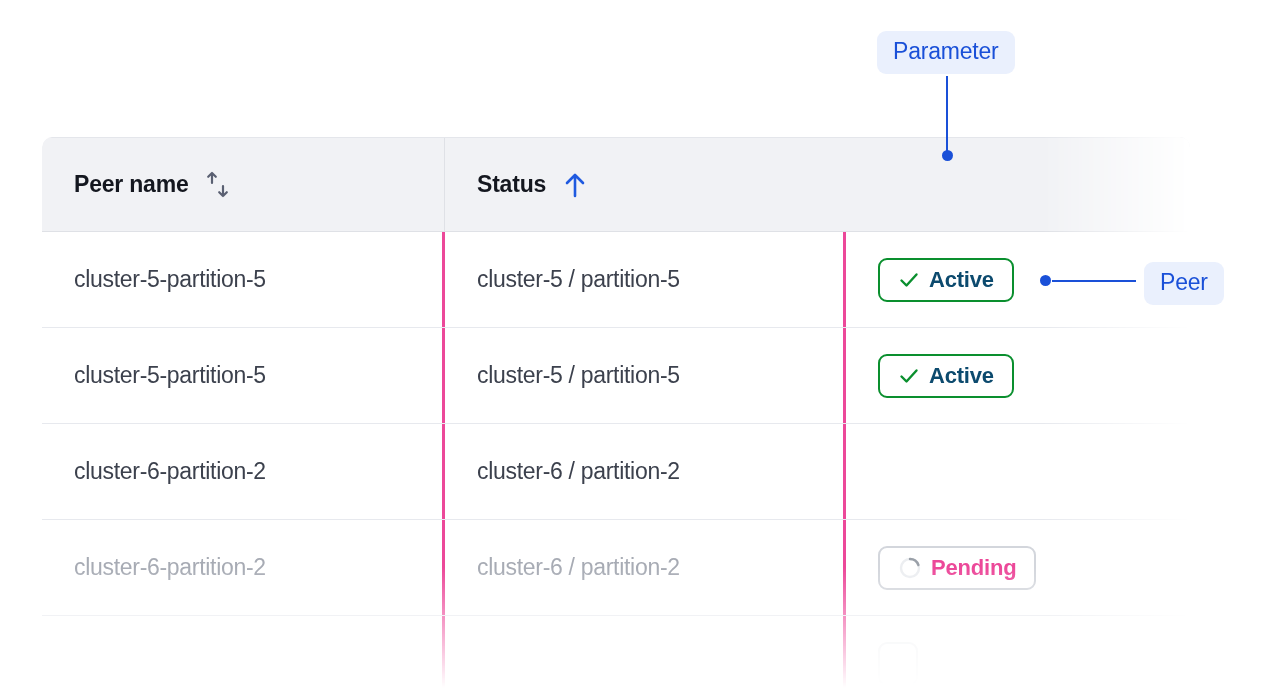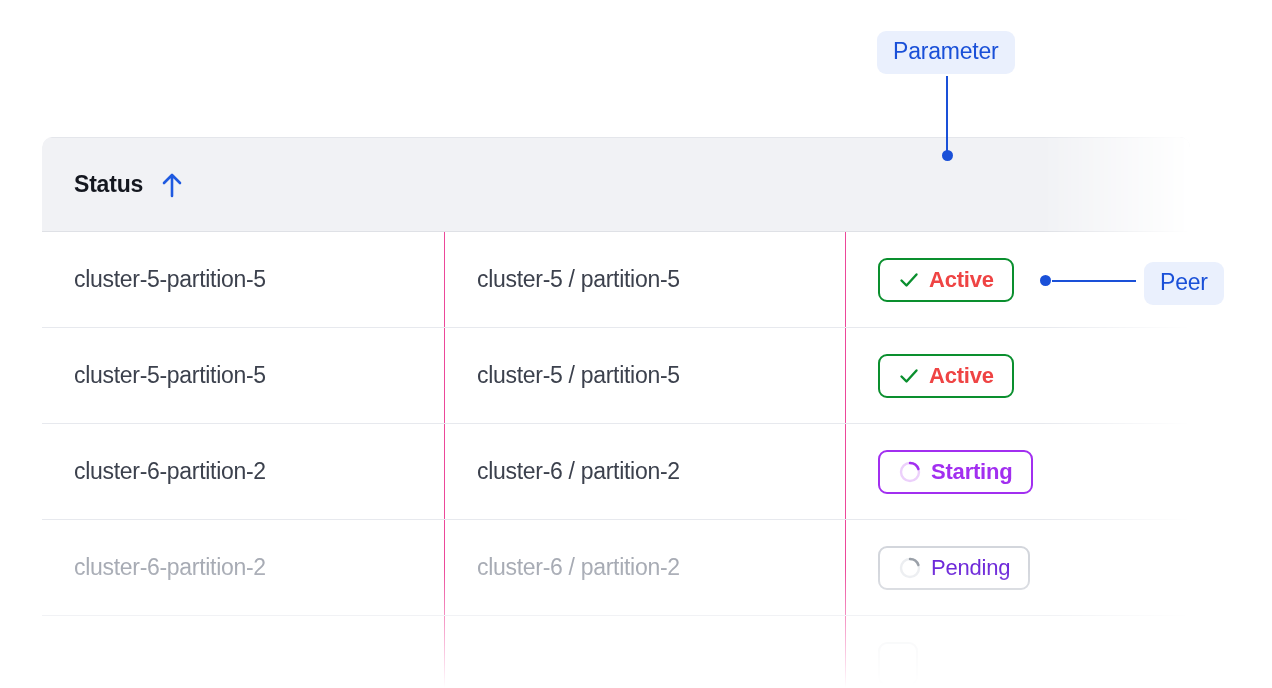--- a/index.html
+++ b/index.html
@@ -141,6 +141,15 @@
   <div id="table">
 
     <div class="row header">
+      <div class="cell c1">
+        <span class="th-text">Peer name</span>
+        <span class="sort-icon">
+          <svg width="26" height="30" viewBox="0 0 26 30" fill="none">
+            <path d="M7 13 L7 3 M3.2 6.8 L7 3 L10.8 6.8" stroke="#5a6072" stroke-width="2.2" stroke-linecap="round" stroke-linejoin="round"></path>
+            <path d="M18 16 L18 26 M14.2 22.2 L18 26 L21.8 22.2" stroke="#5a6072" stroke-width="2.2" stroke-linecap="round" stroke-linejoin="round"></path>
+          </svg>
+        </span>
+      </div>
       <div class="cell c3">
         <span class="th-text">Status</span>
         <span class="sort-icon">

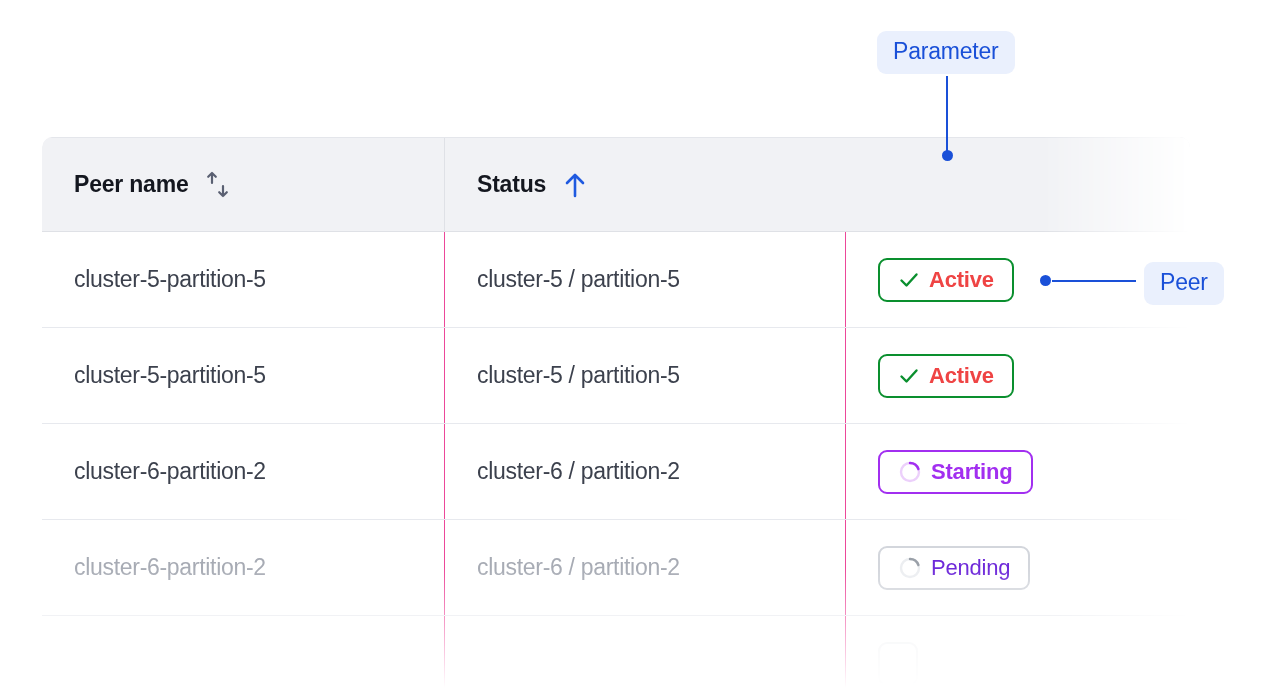--- a/index.html
+++ b/index.html
@@ -60,7 +60,7 @@
     display: flex;
     align-items: center;
     padding-left: 32px;
-    border-right: 1px solid #ec4899;
+    border-right: 3px solid #ec4899;
   }
   .row.header .cell { border-right: 1px solid #dfe1e6; }
   .c1 { width: 403px; }

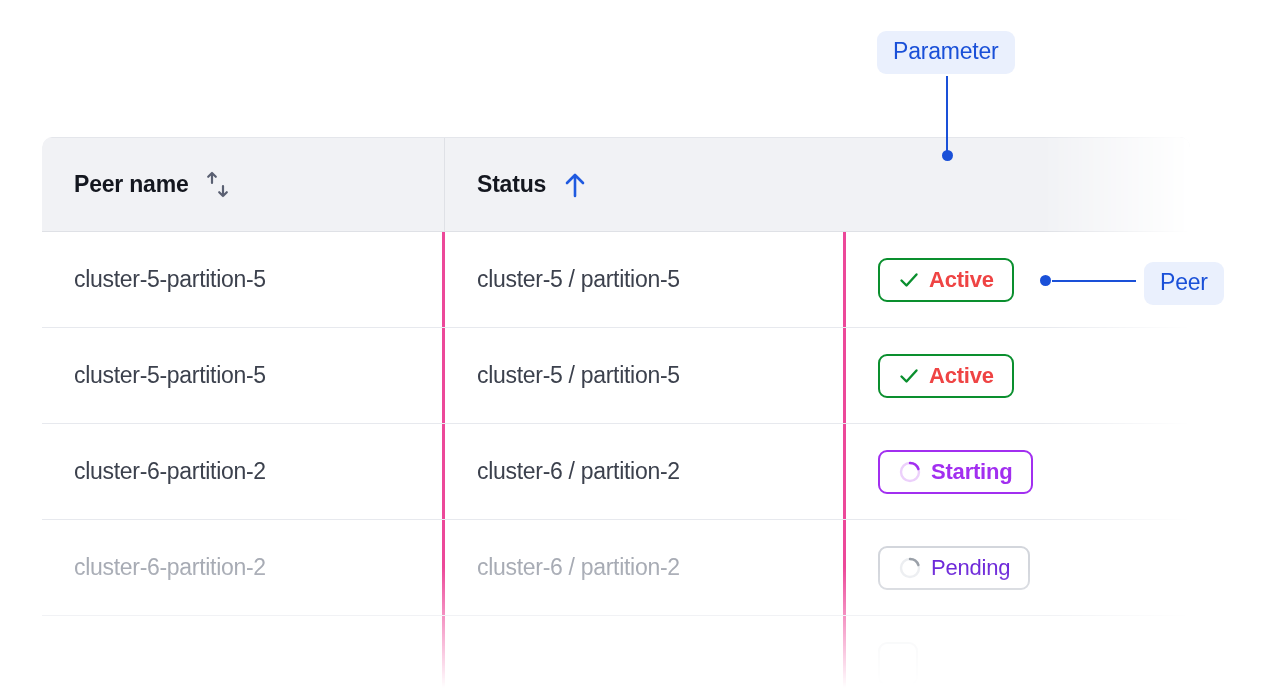--- a/index.html
+++ b/index.html
@@ -97,7 +97,7 @@
     box-sizing: border-box;
     background: #ffffff;
   }
-  .badge.active   { border-color: #0a8f2e; color: #ef4444; }
+  .badge.active   { border-color: #0a8f2e; color: #0c4a6e; }
   .badge.starting { border-color: #a22ff0; color: #a22ff0; }
   .badge.pending  { border-color: #d3d6dc; color: #6d28d9; font-weight: normal; }
   .badge.ghost    { border-color: #f0f1f3; color: transparent; }

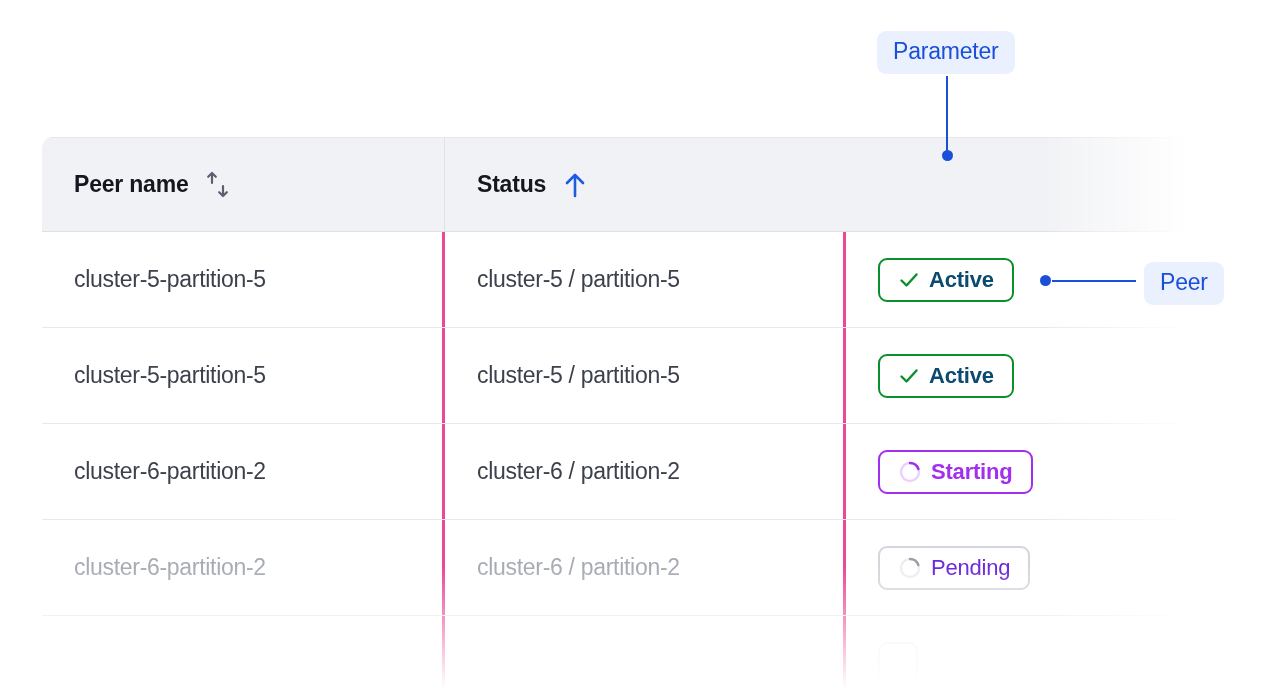--- a/index.html
+++ b/index.html
@@ -201,15 +201,6 @@
       <div class="cell c2">
         <span class="td-text">cluster-6 / partition-2</span>
       </div>
-      <div class="cell c3">
-        <span class="badge starting">
-          <svg width="24" height="24" viewBox="0 0 24 24" fill="none">
-            <circle cx="12" cy="12" r="9" stroke="#ecd0fb" stroke-width="2.4"></circle>
-            <path d="M12 3 A9 9 0 0 1 20.4 9" stroke="#a22ff0" stroke-width="2.4" stroke-linecap="round"></path>
-          </svg>
-          <span>Starting</span>
-        </span>
-      </div>
     </div>
 
     <div class="row dim">

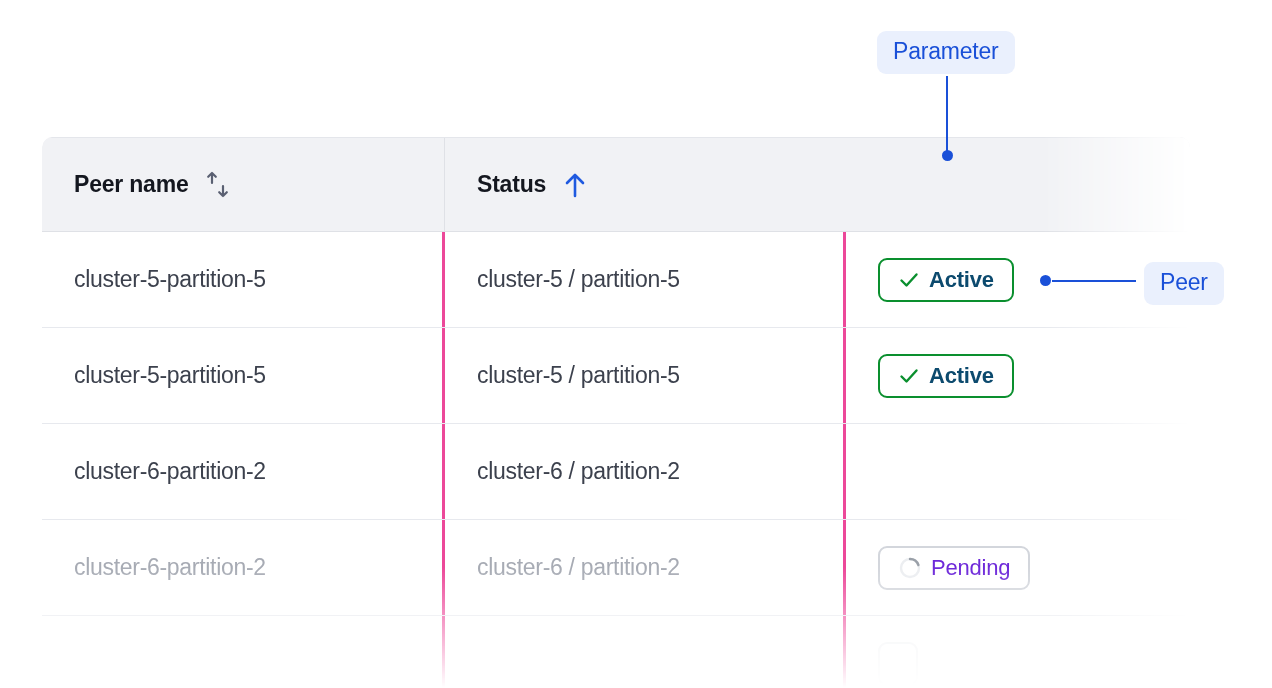--- a/index.html
+++ b/index.html
@@ -99,7 +99,7 @@
   }
   .badge.active   { border-color: #0a8f2e; color: #0c4a6e; }
   .badge.starting { border-color: #a22ff0; color: #a22ff0; }
-  .badge.pending  { border-color: #d3d6dc; color: #6d28d9; font-weight: normal; }
+  .badge.pending  { border-color: #d3d6dc; color: #ec4899; font-weight: bold; }
   .badge.ghost    { border-color: #f0f1f3; color: transparent; }
 
   

